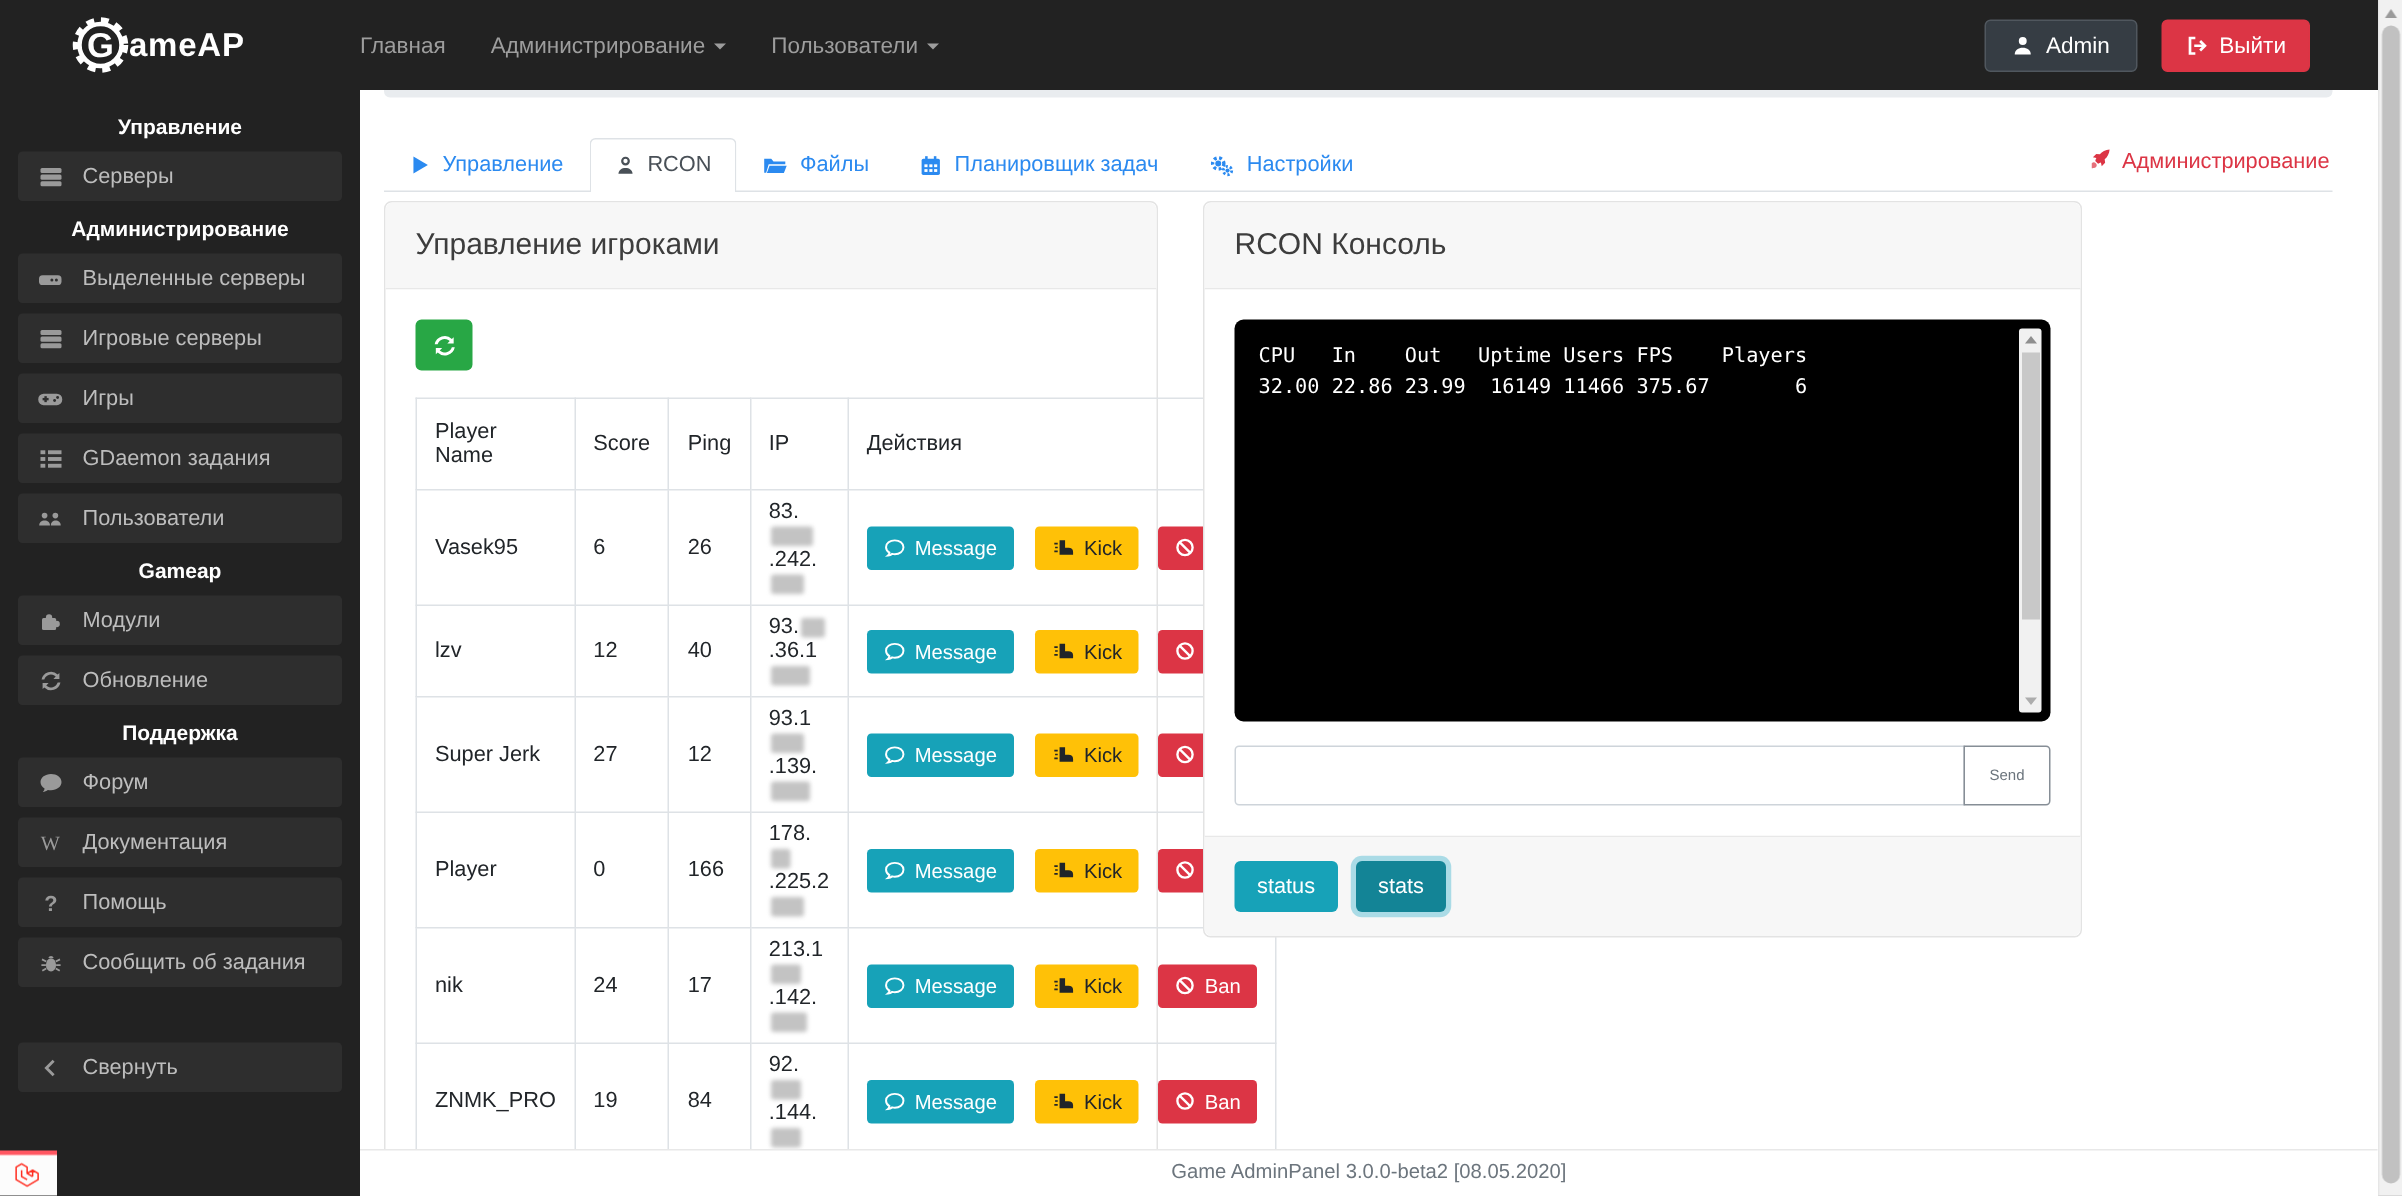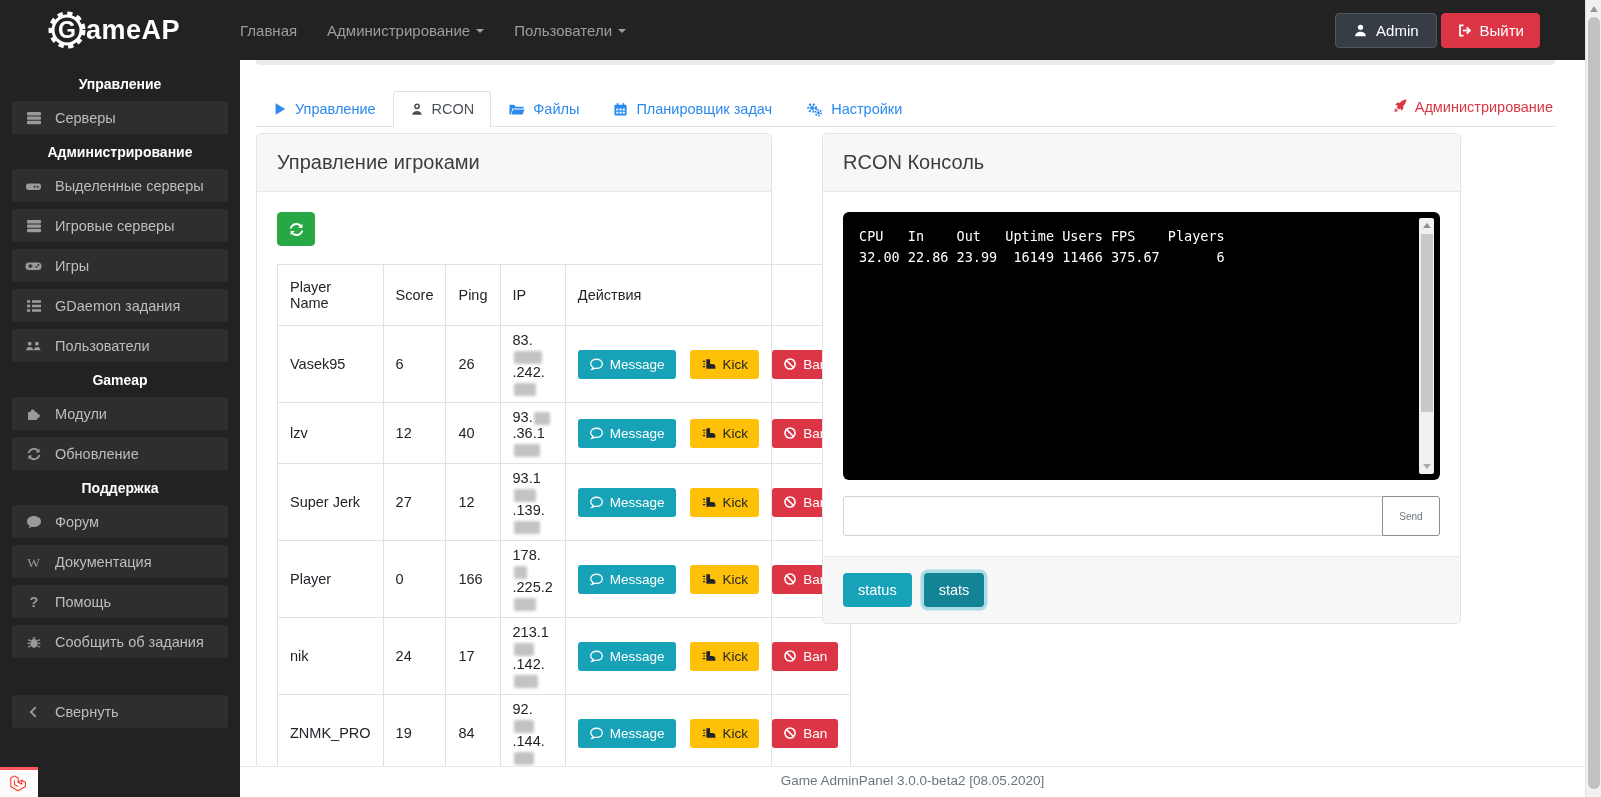--- a/index.html
+++ b/index.html
@@ -18,7 +18,7 @@
   .navbar { position:fixed; top:0; left:0; right:16px; height:60px; background:#222222; display:flex; align-items:center; z-index:40; }
   .brand { width:240px; padding-left:44px; display:flex; align-items:center; color:#fff; }
   .brand svg { display:block; }
-  .brand-text { font-size:27px; font-weight:bold; letter-spacing:.5px; margin-left:-4px; }
+  .brand-text { font-size:22px; font-weight:bold; letter-spacing:.5px; margin-left:-4px; }
   .nav-links { display:flex; align-items:flex-start; gap:30px; margin-left:0; }
   .nav-link { color:#9d9d9d; font-size:15px; text-decoration:none; display:flex; align-items:center; cursor:pointer; }
   .caret { display:inline-block; width:0; height:0; border-left:4px solid transparent; border-right:4px solid transparent; border-top:4px solid #9d9d9d; margin-left:6px; margin-top:2px; }

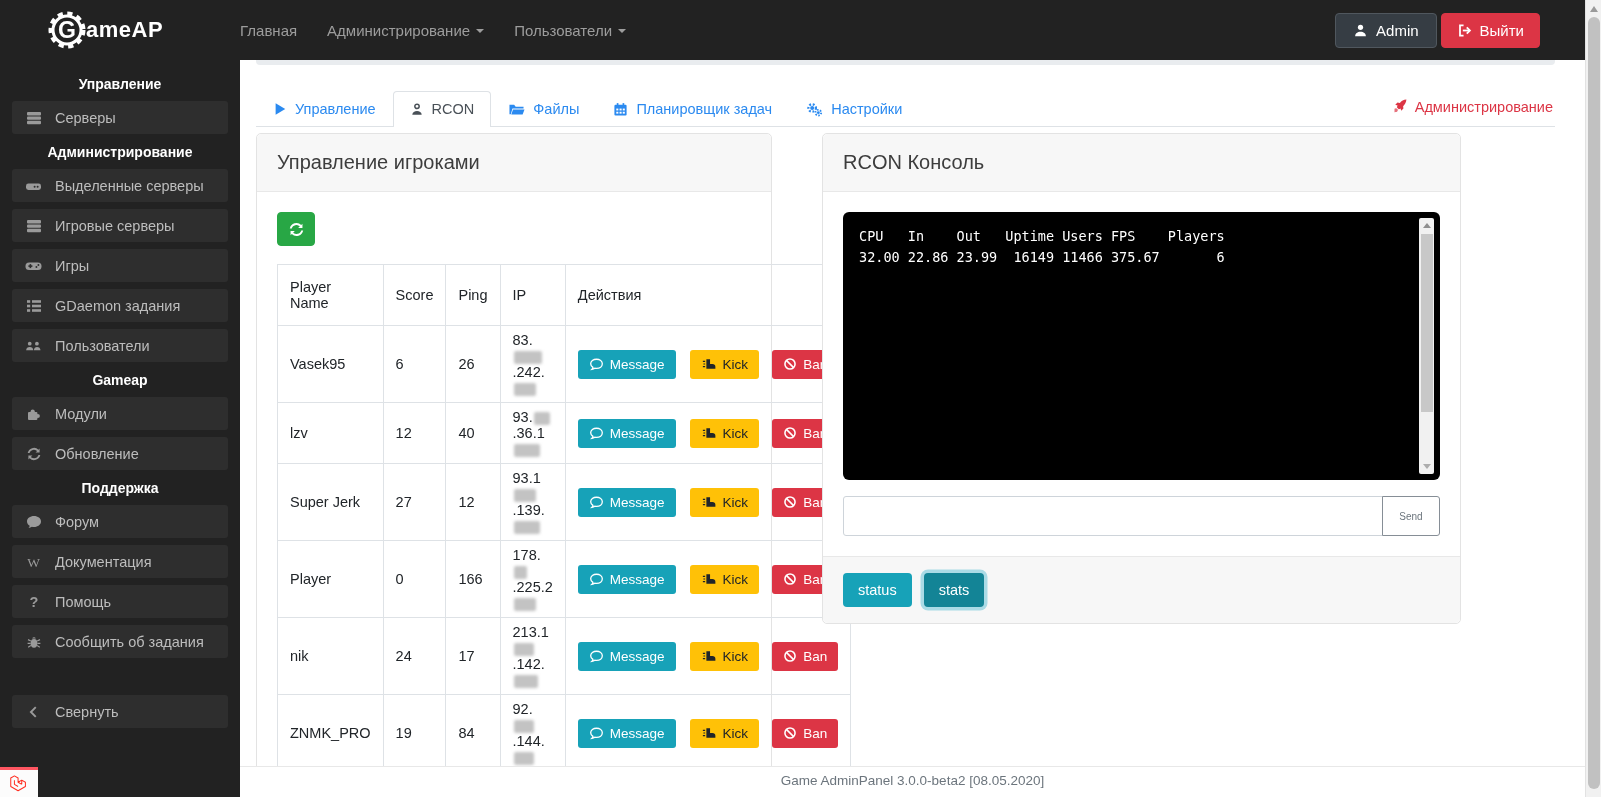--- a/index.html
+++ b/index.html
@@ -22,7 +22,7 @@
   .nav-links { display:flex; align-items:flex-start; gap:30px; margin-left:0; }
   .nav-link { color:#9d9d9d; font-size:15px; text-decoration:none; display:flex; align-items:center; cursor:pointer; }
   .caret { display:inline-block; width:0; height:0; border-left:4px solid transparent; border-right:4px solid transparent; border-top:4px solid #9d9d9d; margin-left:6px; margin-top:2px; }
-  .nav-right { margin-left:auto; margin-right:45px; display:flex; gap:4px; }
+  .nav-right { margin-left:auto; margin-right:45px; display:flex; gap:16px; }
   .btn-admin { background:#363d44; border:1px solid #50575e; color:#fff; font-size:15px; padding:8px 17px; border-radius:4px; display:flex; align-items:center; gap:8px; cursor:pointer; font-family:inherit; }
   .btn-logout { background:#dc3545; border:1px solid #dc3545; color:#fff; font-size:15px; padding:8px 15px; border-radius:4px; display:flex; align-items:center; gap:8px; cursor:pointer; font-family:inherit; }
 

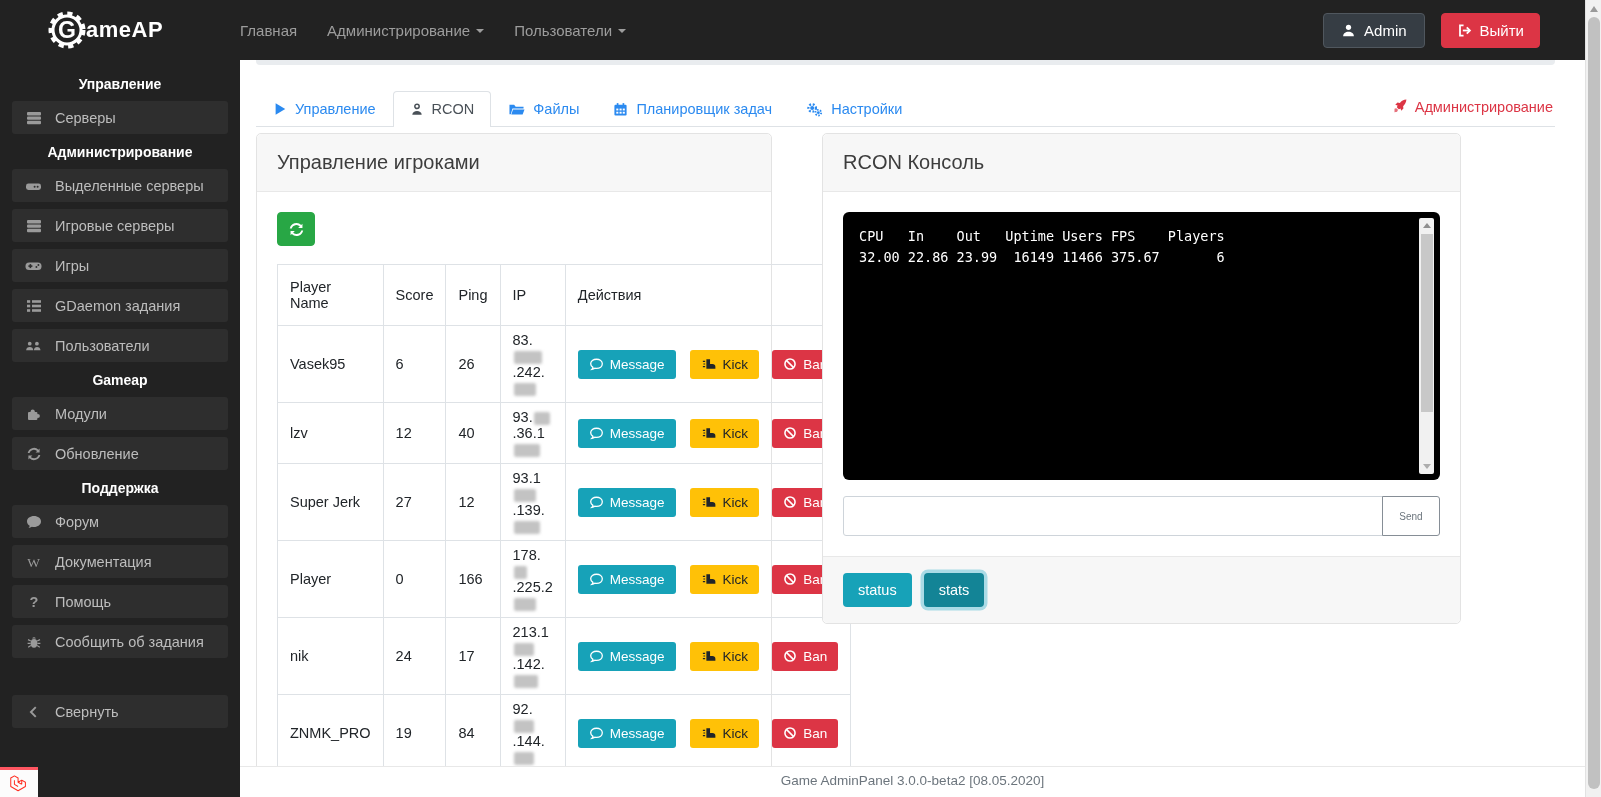--- a/index.html
+++ b/index.html
@@ -58,7 +58,7 @@
   .card-footer { background:#f7f7f7; border-top:1px solid #e8e8e8; padding:16px 20px; border-radius:0 0 5px 5px; }
 
   .card.players { width:516px; }
-  .card.rcon { width:639px;margin-left:20px; }
+  .card.rcon { width:586px; }
 
   
   .btn-refresh { width:38px; height:34px; background:#28a745; border:1px solid #28a745; border-radius:4px; color:#fff; display:flex; align-items:center; justify-content:center; cursor:pointer; margin-bottom:18px; }

